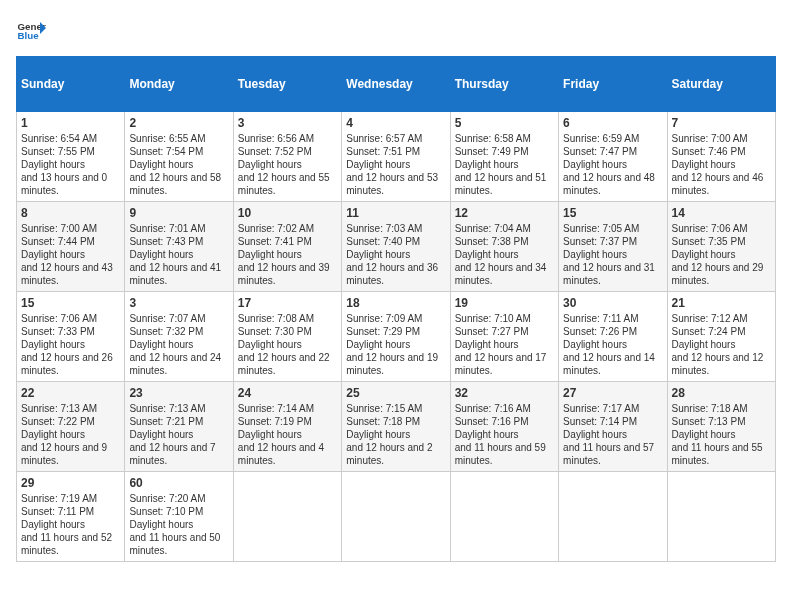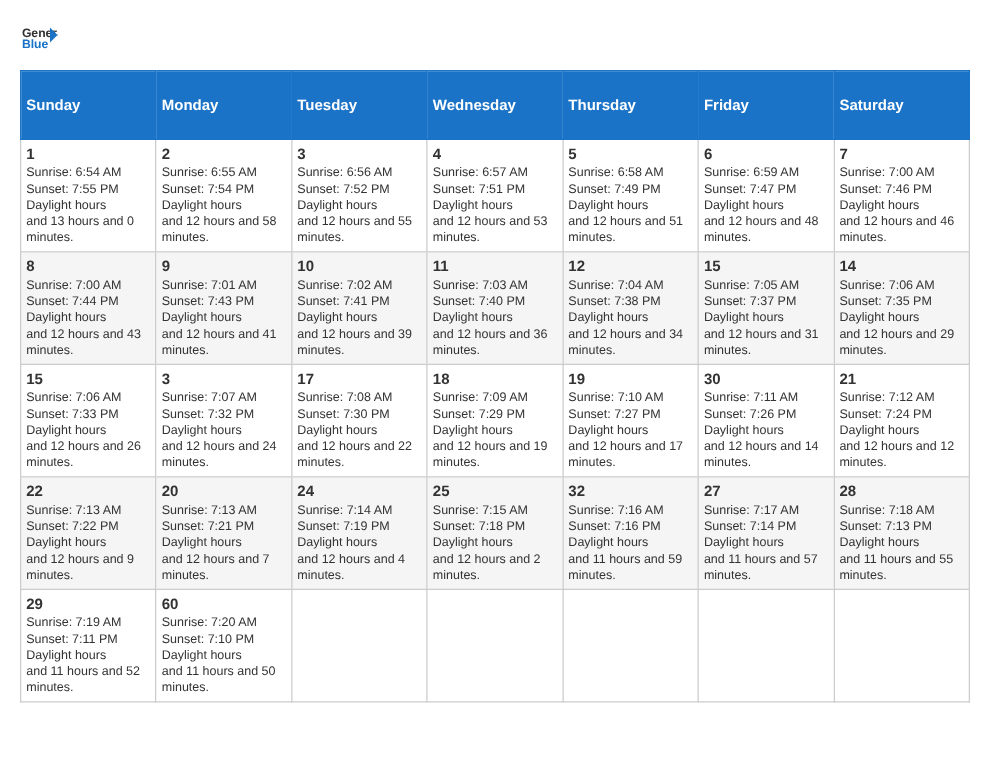--- a/index.html
+++ b/index.html
@@ -321,7 +321,7 @@
         </div>
       </td>
           <td>
-        <span class="day-num">20</span>
+        <span class="day-num">23</span>
         <div class="day-info">
           Sunrise: 7:13 AM<br>
           Sunset: 7:21 PM<br>

